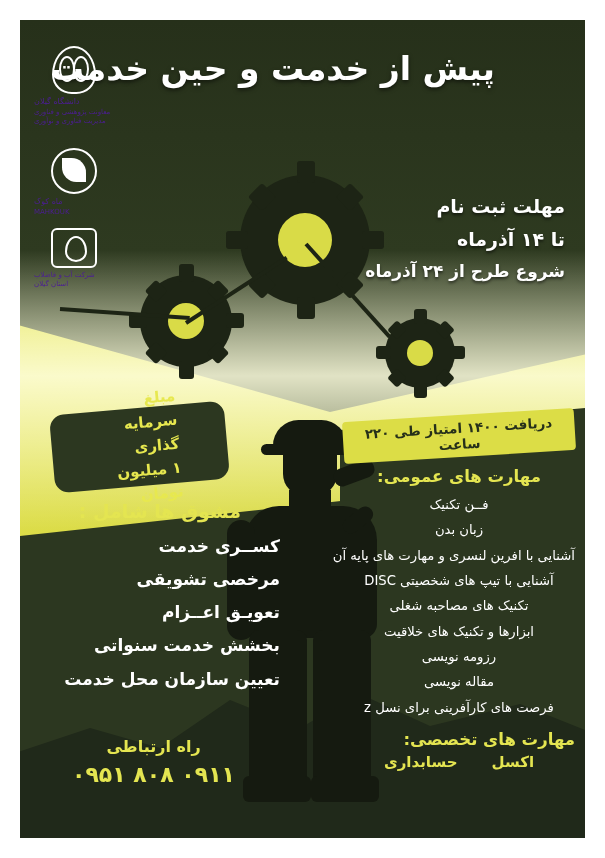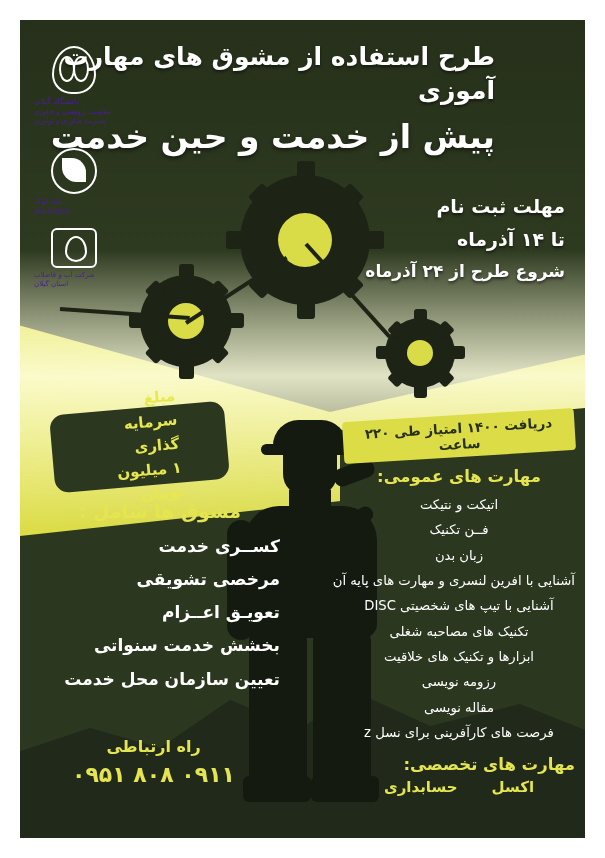--- a/index.html
+++ b/index.html
@@ -261,7 +261,6 @@
   </div>
 
   <div class="title-wrap">
-    <div class="title-1">طرح استفاده از مشوق های مهارت آموزی</div>
     <div class="title-2">پیش از خدمت و حین خدمت</div>
   </div>
 

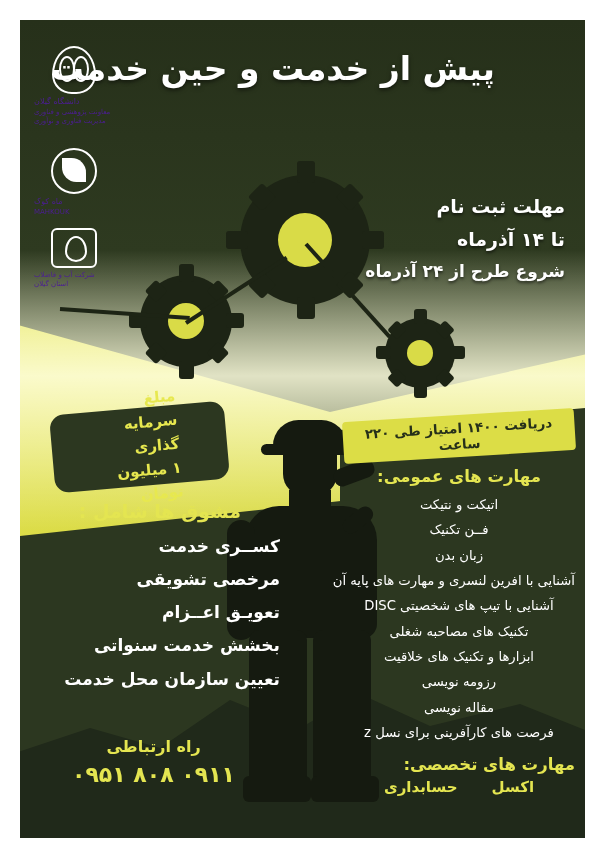--- a/index.html
+++ b/index.html
@@ -279,7 +279,6 @@
     <div class="ribbon">دریافت ۱۴۰۰ امتیاز طی ۲۲۰ ساعت</div>
     <h3>مهارت های عمومی:</h3>
     <ul>
-      <li>اتیکت و نتیکت</li>
       <li>فــن تکنیک</li>
       <li>زبان بدن</li>
       <li>آشنایی با افرین لنسری و مهارت های پایه آن</li>

